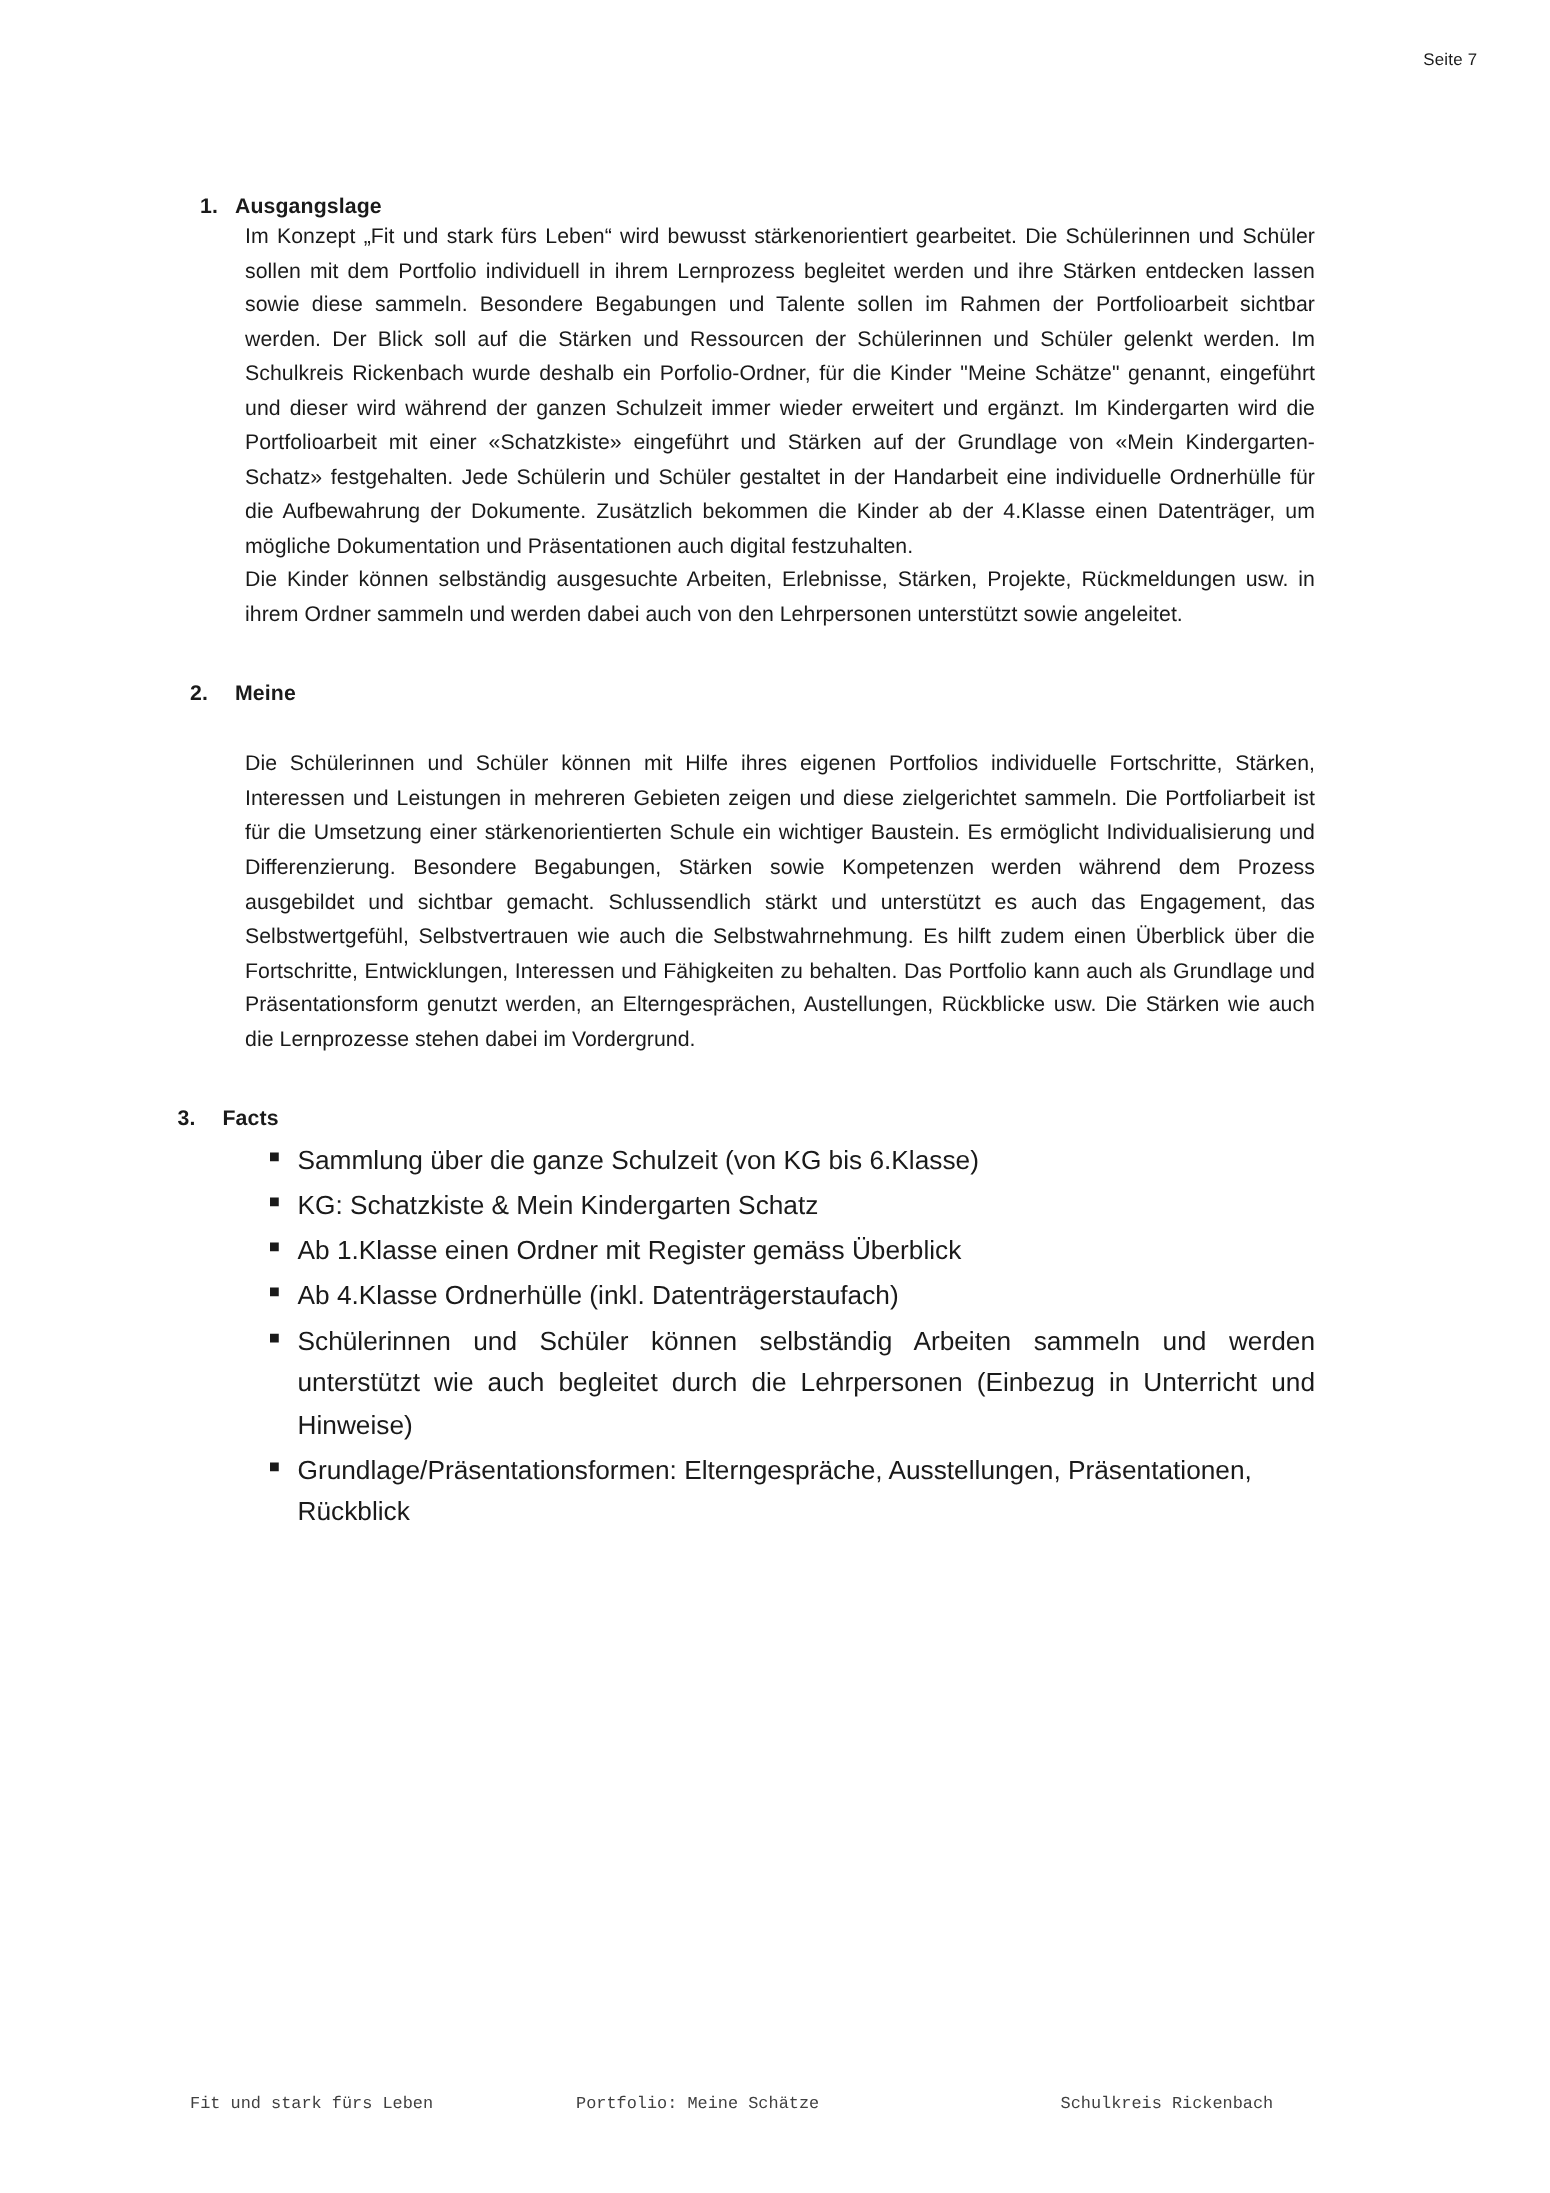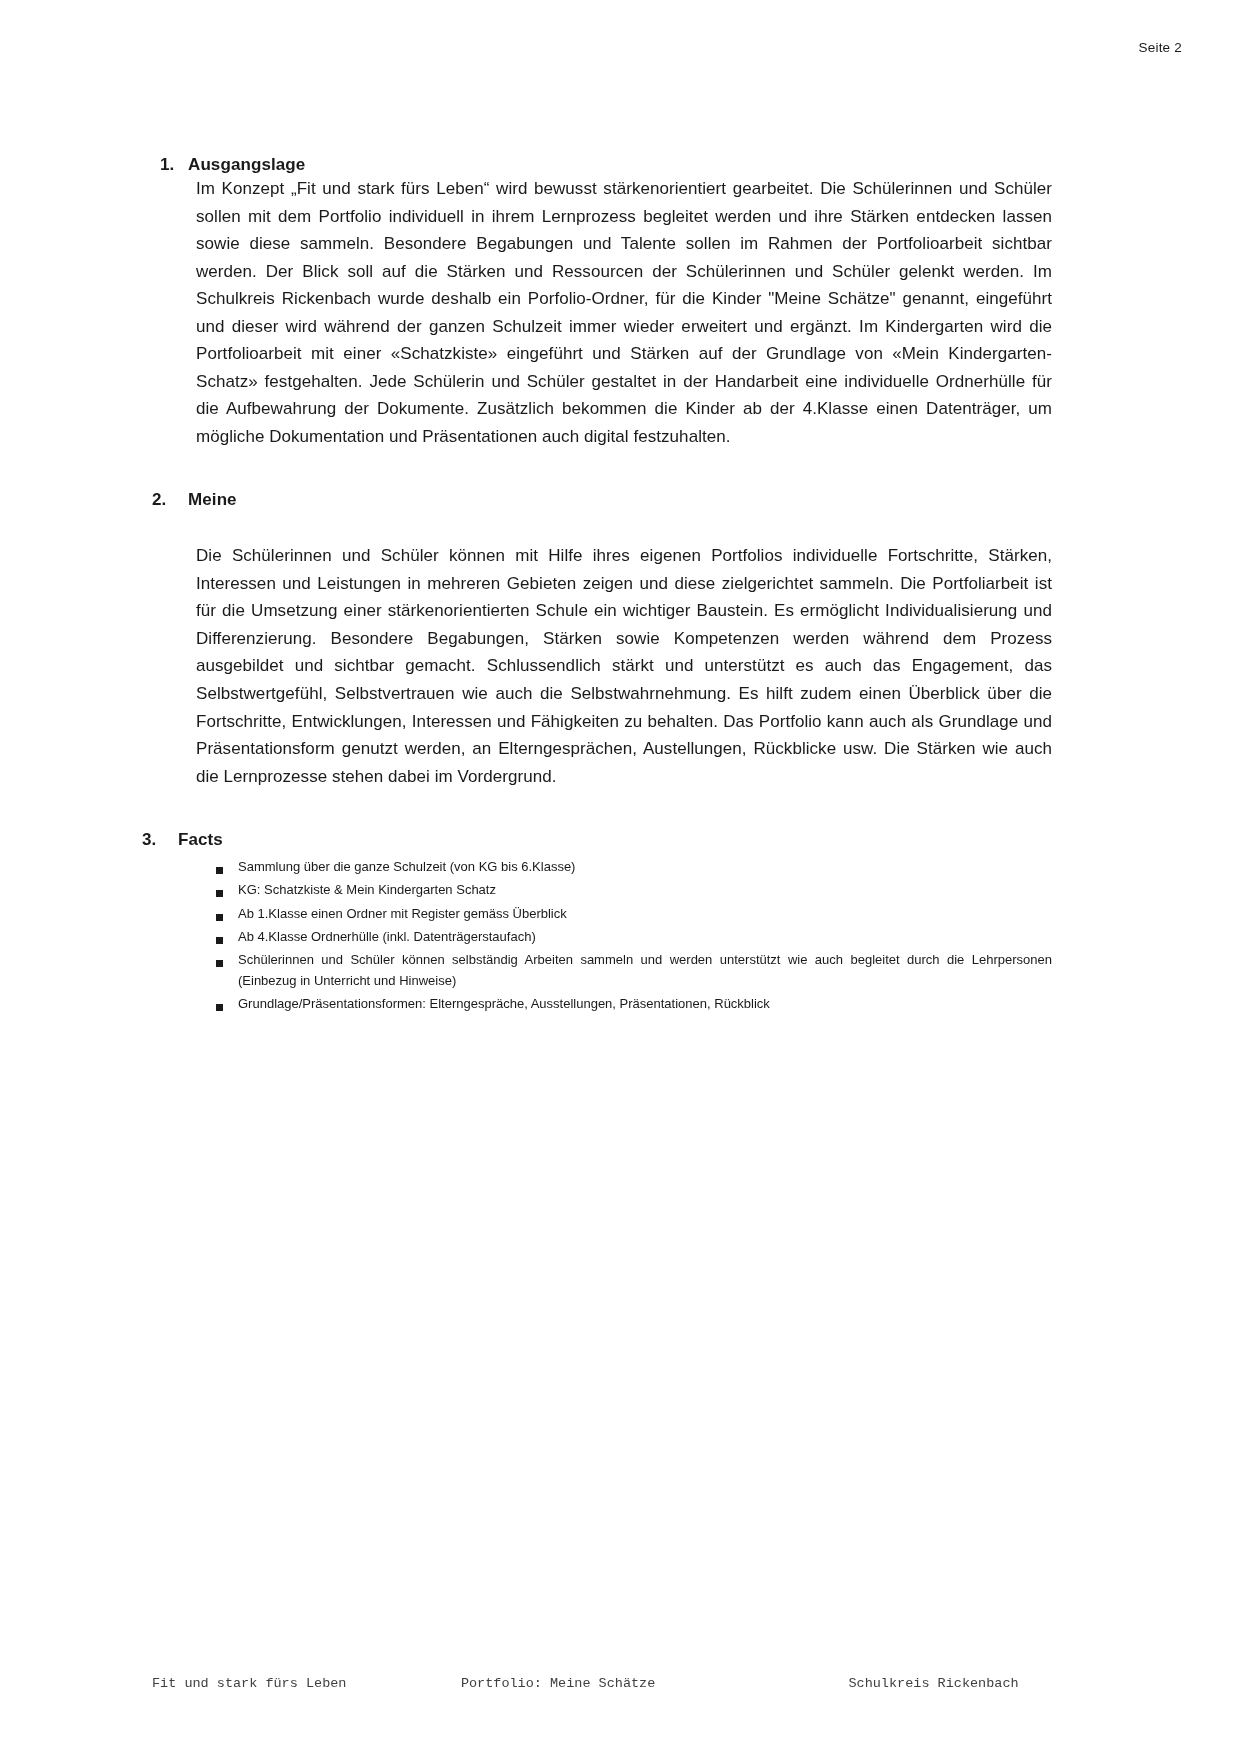--- a/index.html
+++ b/index.html
@@ -116,7 +116,7 @@
 
 <div class="page">
 
-  <div class="page-header">Seite 2</div>
+  <div class="page-header">Seite 7</div>
 
   <div class="content">
 

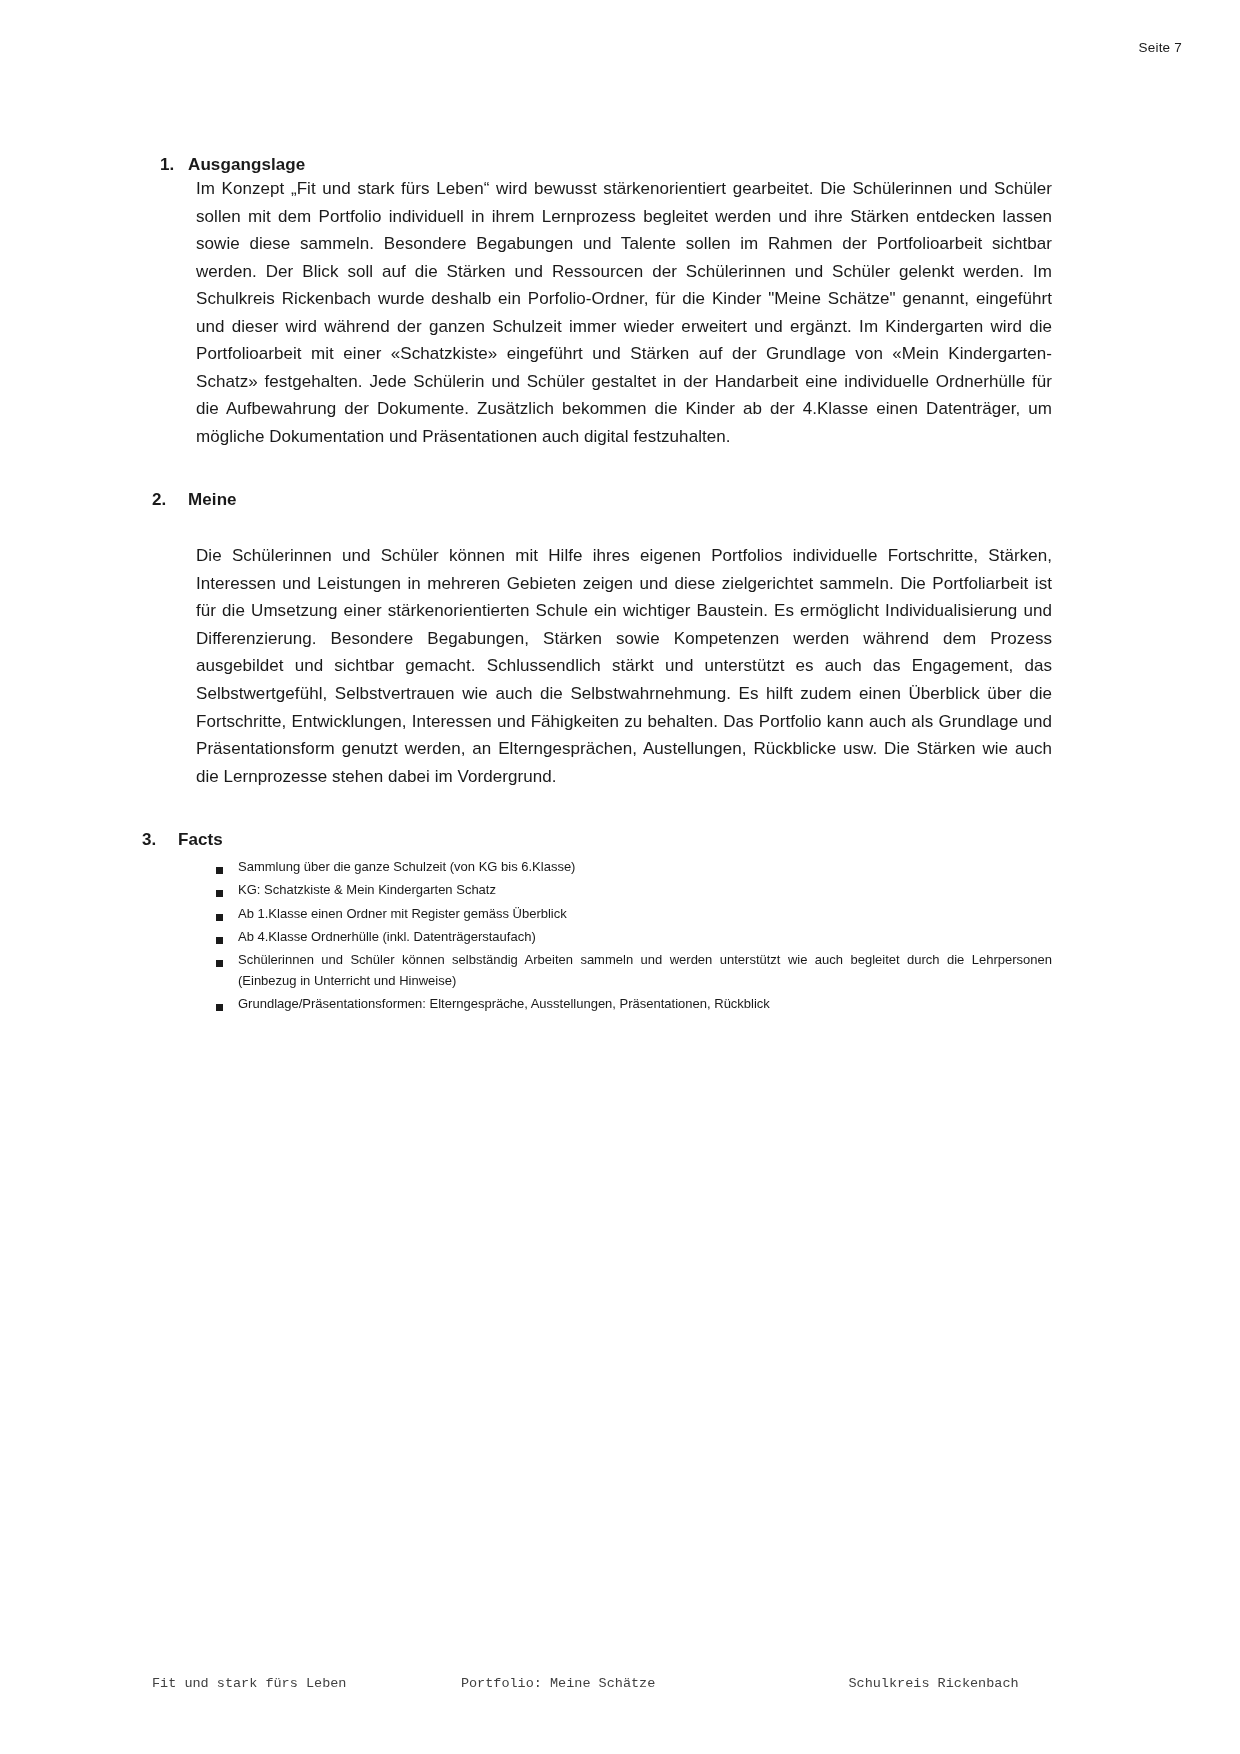--- a/index.html
+++ b/index.html
@@ -127,6 +127,7 @@
       </div>
       <div class="sec-body">
         <p>Im Konzept „Fit und stark fürs Leben“ wird bewusst stärkenorientiert gearbeitet. Die Schülerinnen und Schüler sollen mit dem Portfolio individuell in ihrem Lernprozess begleitet werden und ihre Stärken entdecken lassen sowie diese sammeln. Besondere Begabungen und Talente sollen im Rahmen der Portfolioarbeit sichtbar werden. Der Blick soll auf die Stärken und Ressourcen der Schülerinnen und Schüler gelenkt werden. Im Schulkreis Rickenbach wurde deshalb ein Porfolio-Ordner, für die Kinder "Meine Schätze" genannt, eingeführt und dieser wird während der ganzen Schulzeit immer wieder erweitert und ergänzt. Im Kindergarten wird die Portfolioarbeit mit einer «Schatzkiste» eingeführt und Stärken auf der Grundlage von «Mein Kindergarten-Schatz» festgehalten. Jede Schülerin und Schüler gestaltet in der Handarbeit eine individuelle Ordnerhülle für die Aufbewahrung der Dokumente. Zusätzlich bekommen die Kinder ab der 4.Klasse einen Datenträger, um mögliche Dokumentation und Präsentationen auch digital festzuhalten.</p>
+        <p>Die Kinder können selbständig ausgesuchte Arbeiten, Erlebnisse, Stärken, Projekte, Rückmeldungen usw. in ihrem Ordner sammeln und werden dabei auch von den Lehrpersonen unterstützt sowie angeleitet.</p>
       </div>
     </div>
 

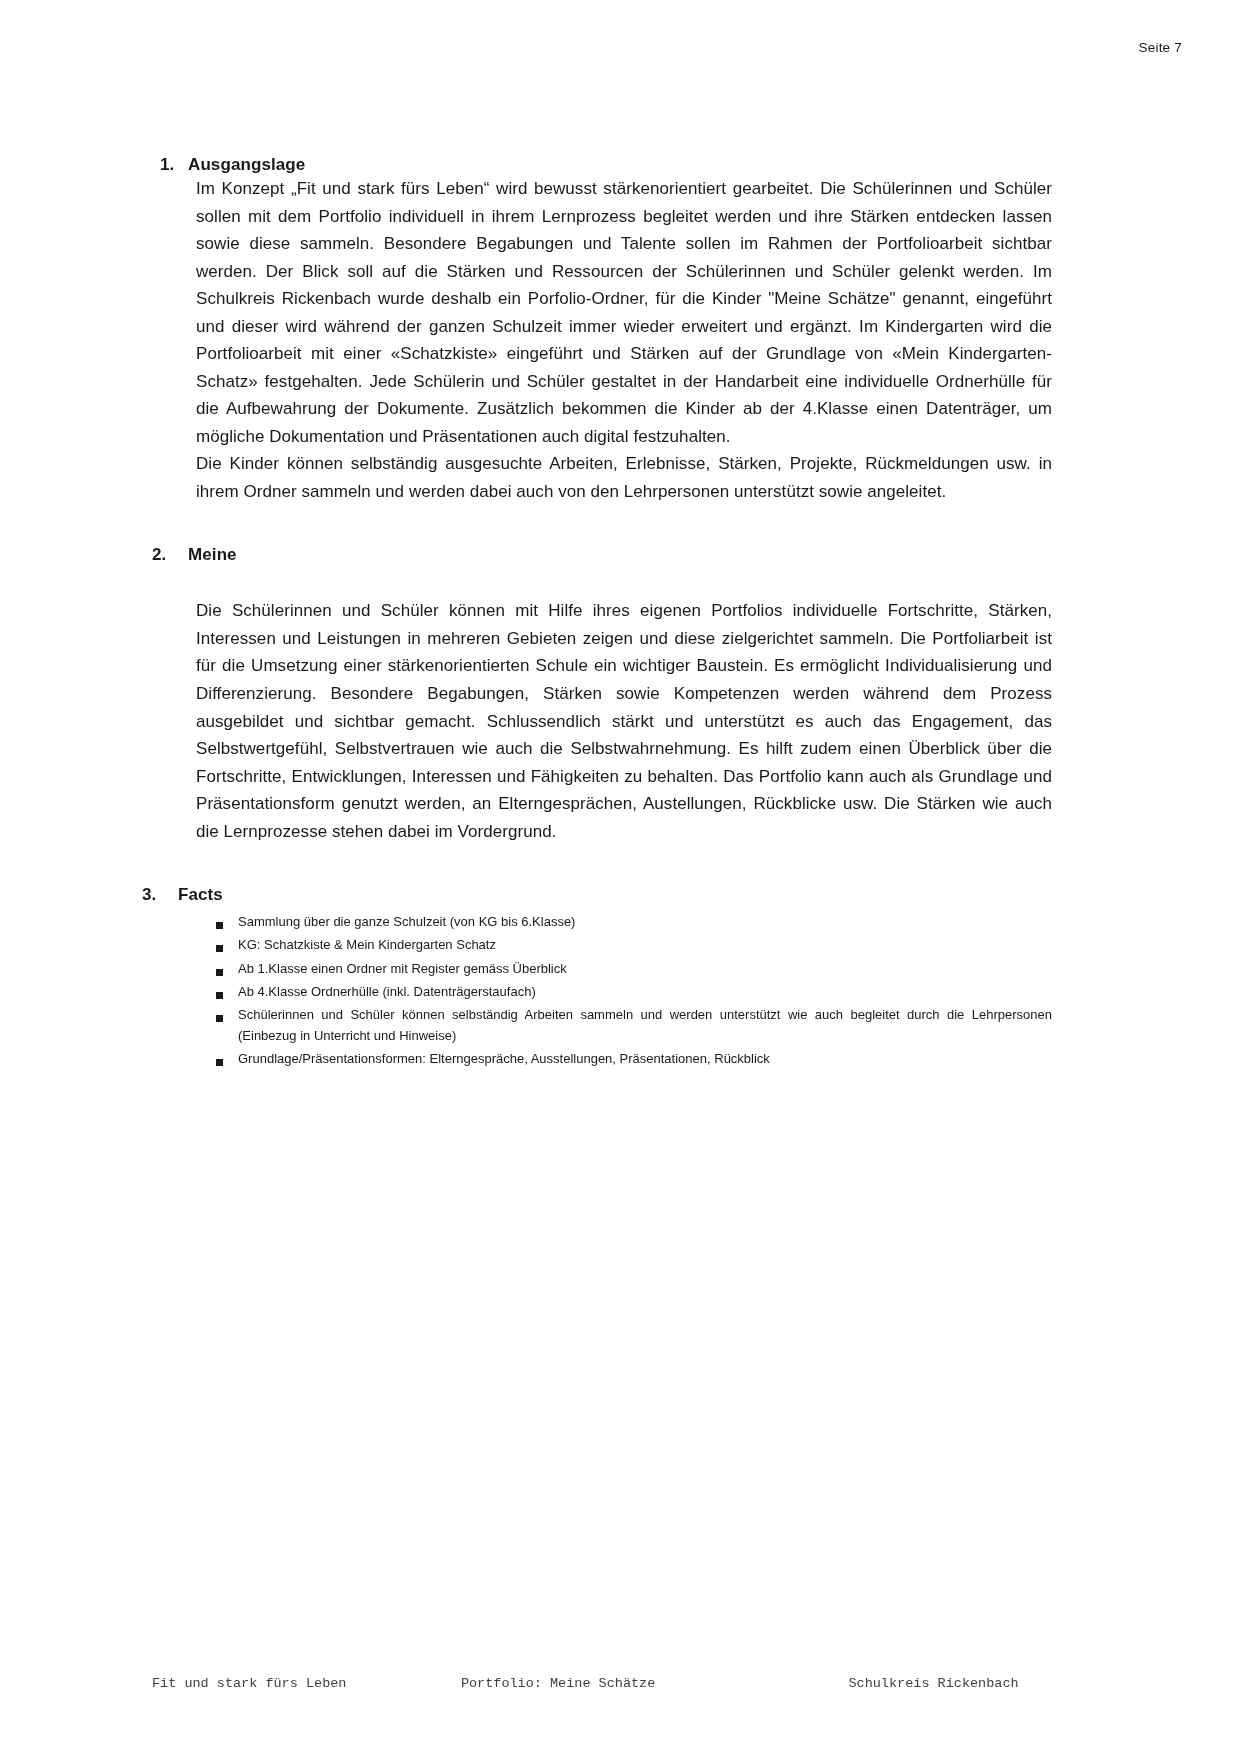--- a/index.html
+++ b/index.html
@@ -77,7 +77,7 @@
     margin-top: 7px;
     list-style: none;
     padding: 0;
-    font-size: 13px;
+    font-size: 21px;
     line-height: 1.6;
   }
   .bullets li {

